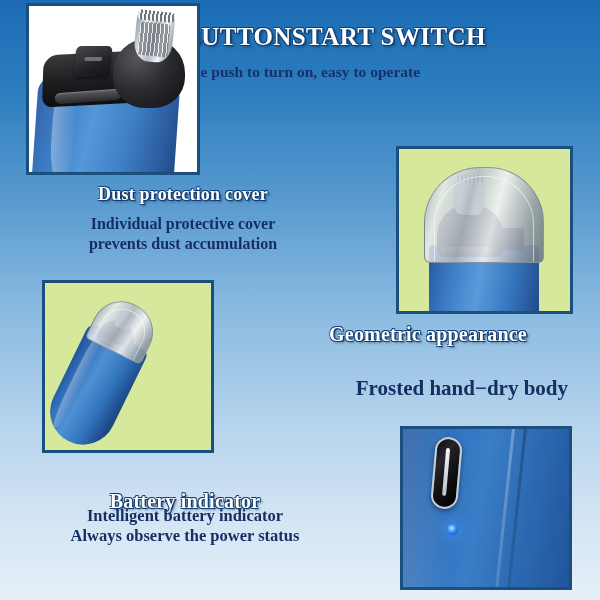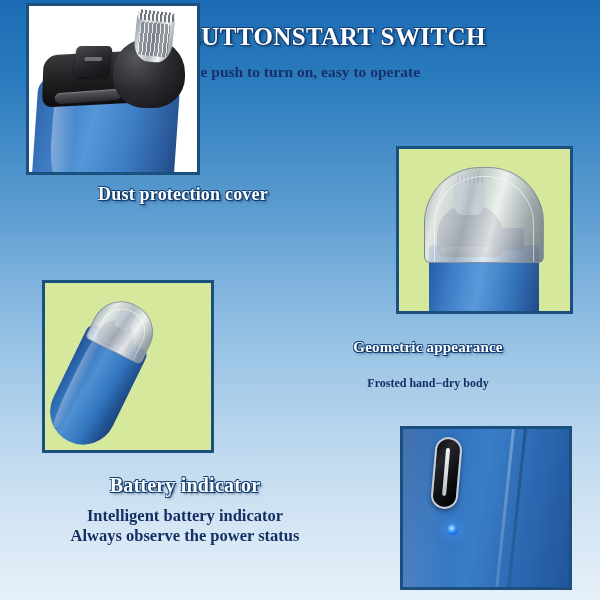--- a/index.html
+++ b/index.html
@@ -310,6 +310,10 @@
   </div>
 
   <div class="headline" id="h-dust">Dust protection cover</div>
+  <div class="bodytext" id="b-dust">
+    <span class="line">Individual protective cover</span>
+    <span class="line">prevents dust accumulation</span>
+  </div>
 
   <div class="card card-green" id="card-cover">
     <div id="photo-cover">

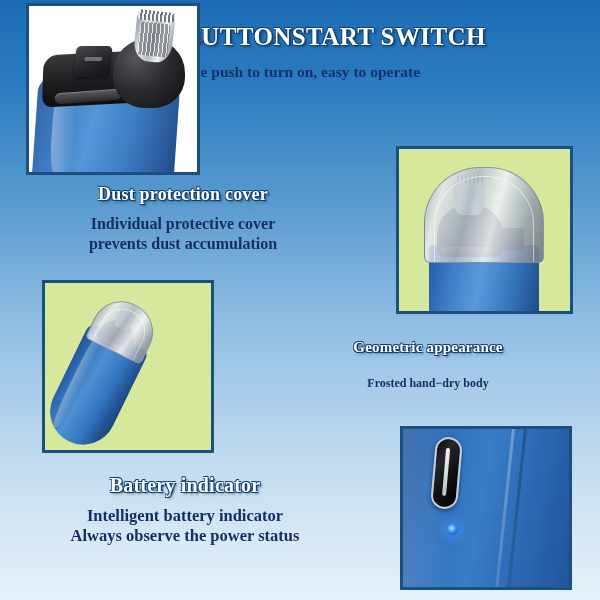--- a/index.html
+++ b/index.html
@@ -66,7 +66,7 @@
   #h-dust  { left: 38px; top: 184px; width: 290px; font-size: 18px; }
   #b-dust  { left: 28px; top: 214px; width: 310px; font-size: 16px; }
 
-  #h-geo   { left: 288px; top: 339px; width: 280px; font-size: 15px; }
+  #h-geo   { left: 288px; top: 323px; width: 280px; font-size: 20px; }
   #b-geo   { left: 288px; top: 376px; width: 280px; font-size: 12px; }
 
   #h-batt  { left: 40px; top: 474px; width: 290px; font-size: 20px; font-family: Liberation Serif, serif; }

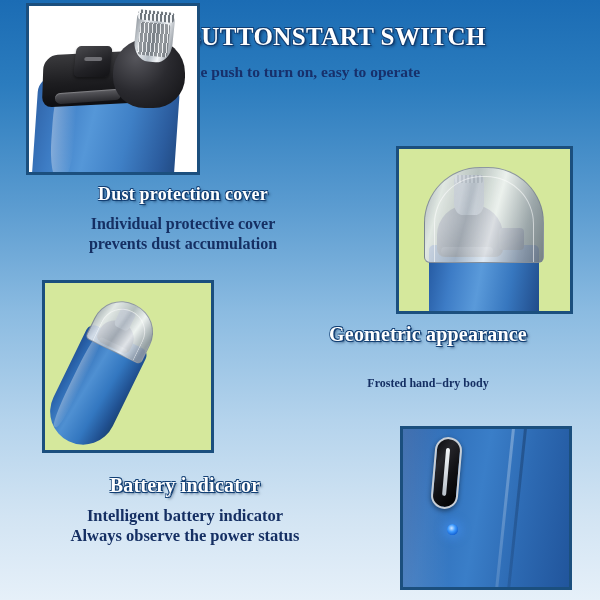--- a/index.html
+++ b/index.html
@@ -67,7 +67,7 @@
   #b-dust  { left: 28px; top: 214px; width: 310px; font-size: 16px; }
 
   #h-geo   { left: 288px; top: 323px; width: 280px; font-size: 20px; }
-  #b-geo   { left: 288px; top: 376px; width: 280px; font-size: 12px; }
+  #b-geo   { left: 288px; top: 376px; width: 280px; font-size: 21px; text-align: right; }
 
   #h-batt  { left: 40px; top: 474px; width: 290px; font-size: 20px; font-family: Liberation Serif, serif; }
   #b-batt  { left: 20px; top: 506px; width: 330px; font-size: 16.5px; }

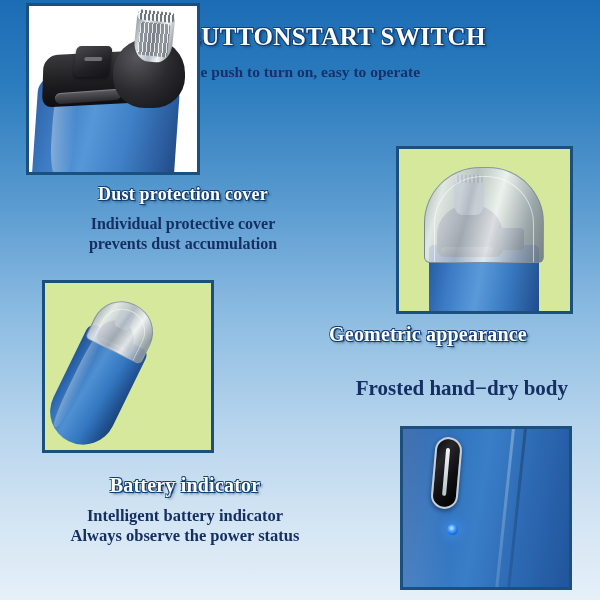--- a/index.html
+++ b/index.html
@@ -69,7 +69,7 @@
   #h-geo   { left: 288px; top: 323px; width: 280px; font-size: 20px; }
   #b-geo   { left: 288px; top: 376px; width: 280px; font-size: 21px; text-align: right; }
 
-  #h-batt  { left: 40px; top: 474px; width: 290px; font-size: 20px; font-family: Liberation Serif, serif; }
+  #h-batt  { left: 40px; top: 490px; width: 290px; font-size: 20px; font-family: Liberation Serif, serif; }
   #b-batt  { left: 20px; top: 506px; width: 330px; font-size: 16.5px; }
 
   

